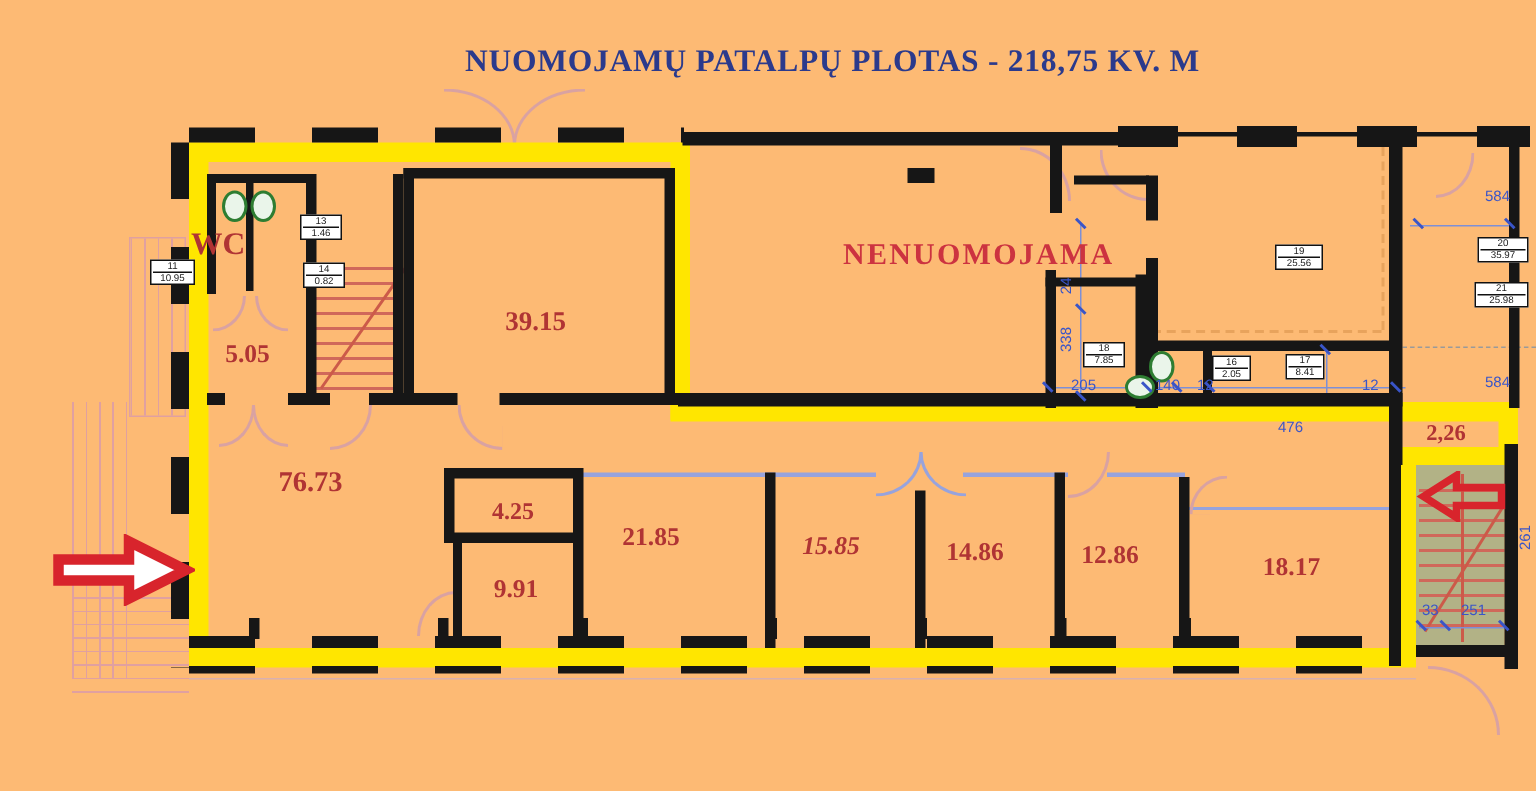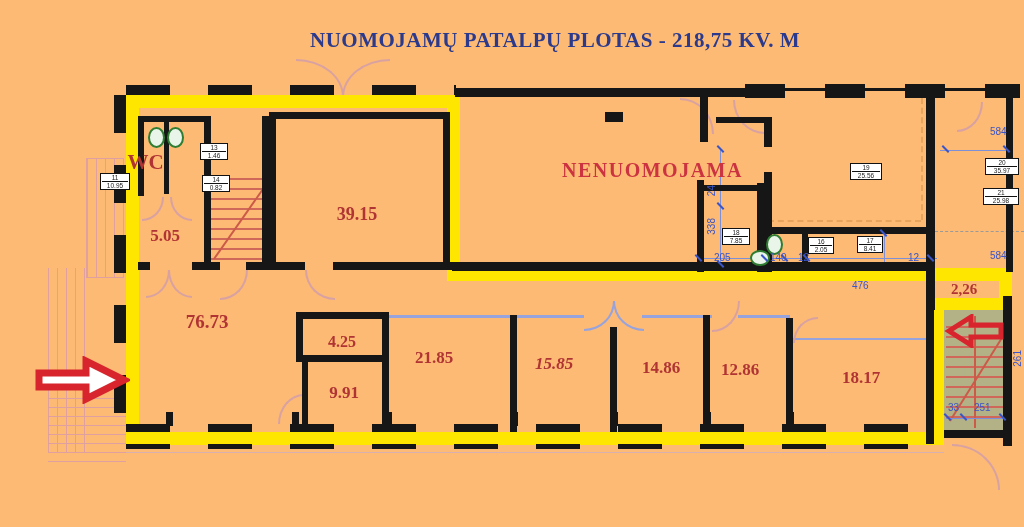--- a/index.html
+++ b/index.html
@@ -188,7 +188,7 @@
   <div class="room-label" style="left:314px;top:383px;width:60px;font-size:17px;">9.91</div>
   <div class="room-label" style="left:394px;top:348px;width:80px;font-size:17px;">21.85</div>
   <div class="room-label" style="left:514px;top:354px;width:80px;font-size:17px;font-style:italic;">15.85</div>
-  <div class="room-label" style="left:610px;top:358px;width:80px;font-size:17px;margin-left:11px;">14.86</div>
+  <div class="room-label" style="left:610px;top:358px;width:80px;font-size:17px;">14.86</div>
   <div class="room-label" style="left:700px;top:360px;width:80px;font-size:17px;">12.86</div>
   <div class="room-label" style="left:821px;top:368px;width:80px;font-size:17px;">18.17</div>
   <div class="room-label" style="left:938px;top:281px;width:52px;font-size:15px;">2,26</div>

